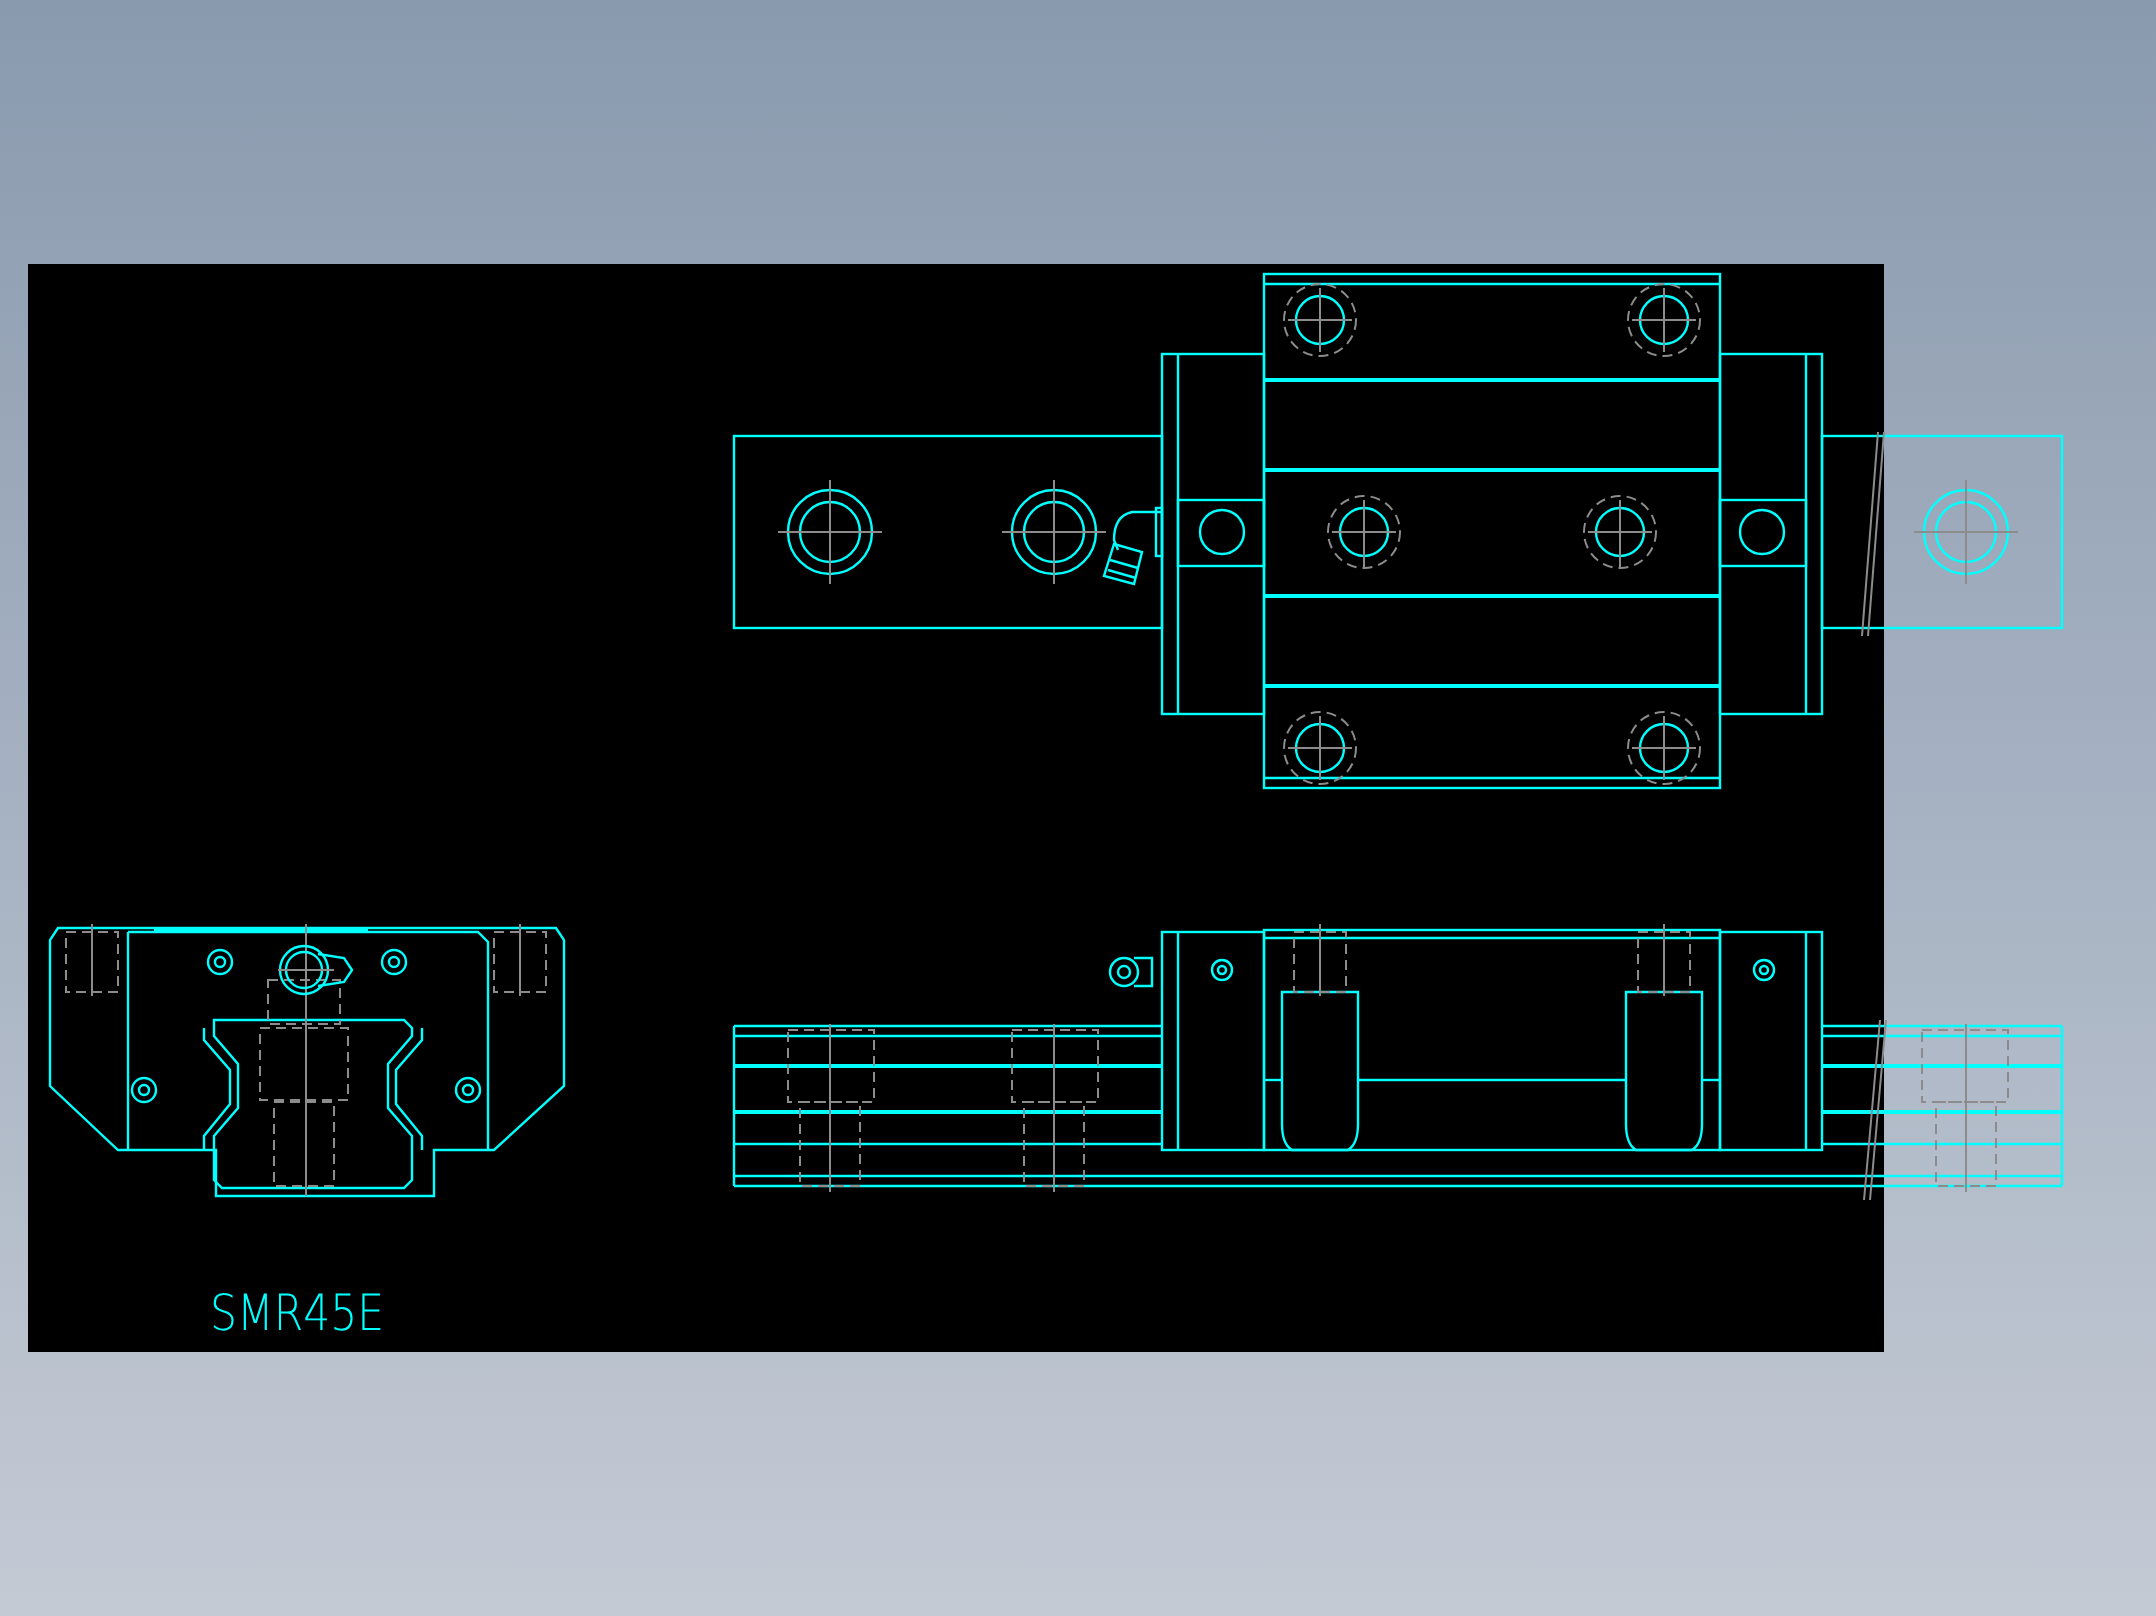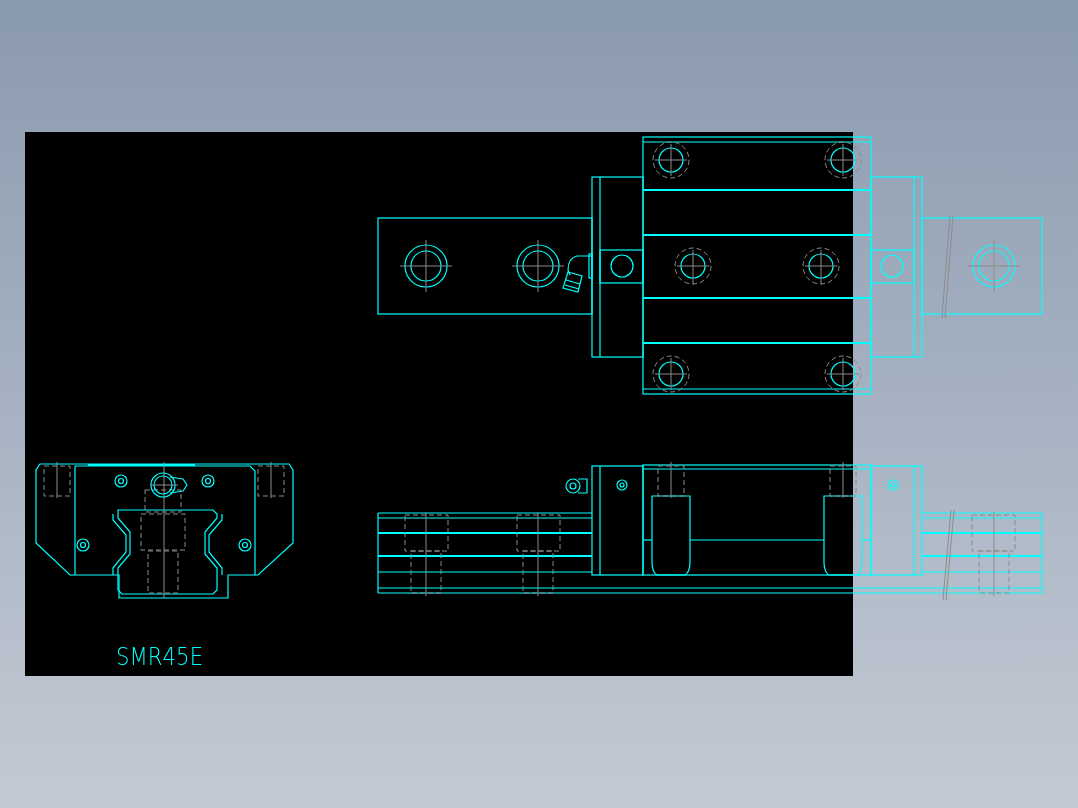--- a/index.html
+++ b/index.html
@@ -10,8 +10,8 @@
     position: relative;
   }
   #canvas {
-    position: absolute; left: 25px; top: 132px;
-    width: 828px; height: 544px; background: #000000;
+    position: absolute; left: 14px; top: 132px;
+    width: 928px; height: 544px; background: #000000;
   }
   #drawing { position: absolute; left: 0; top: 0; }
   .c { stroke: #00ffff; fill: none; stroke-width: 1.2; }

